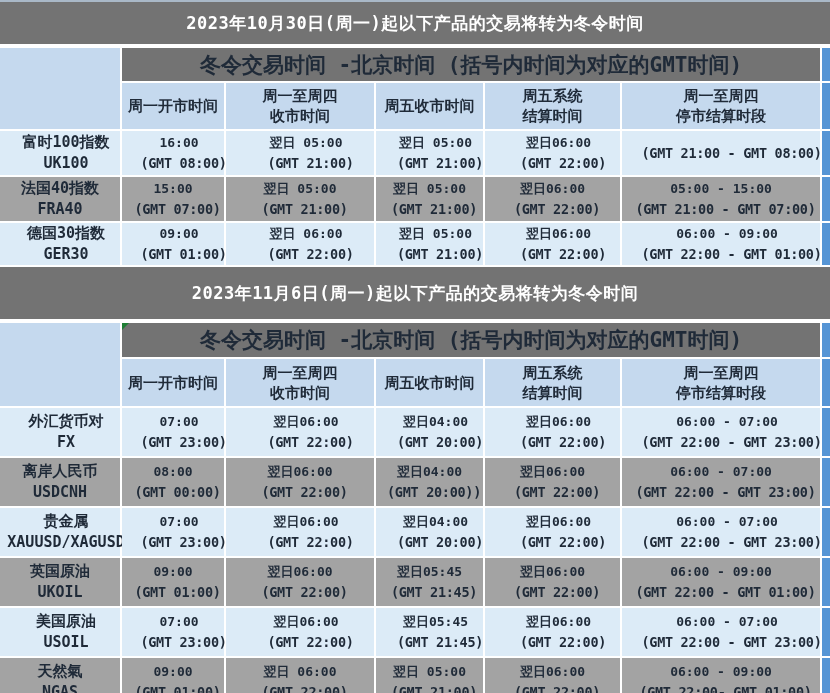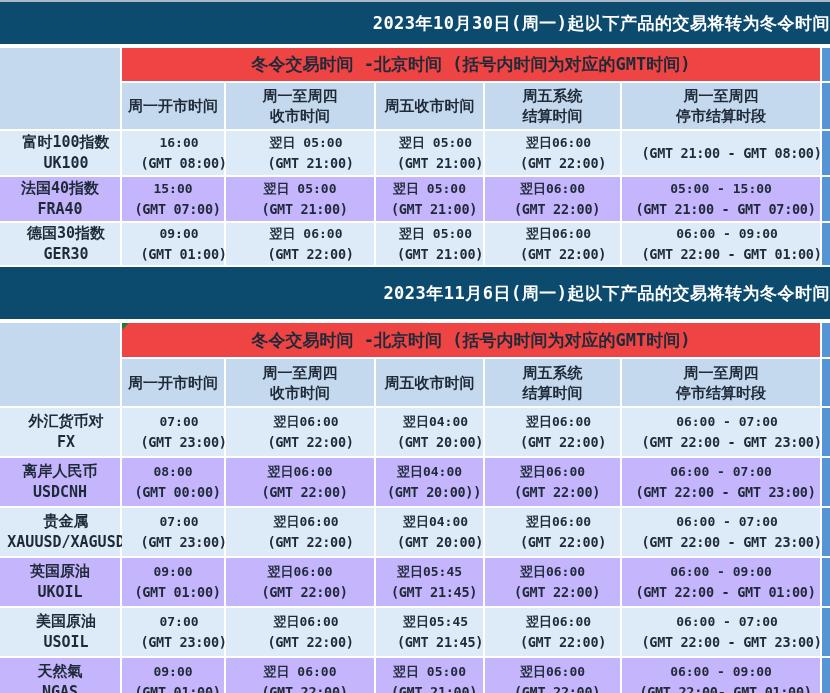--- a/index.html
+++ b/index.html
@@ -6,7 +6,7 @@
   .page{position:relative;width:830px;height:693px;background:#ffffff;overflow:hidden;
         font-family:"DejaVu Sans Mono","DejaVu Sans","Liberation Sans",sans-serif;color:#1f2a38;}
   .topline{height:2px;background:#a9b8c7;}
-  .banner{height:42px;background:#0c4a6e;display:flex;align-items:center;justify-content:flex-end;
+  .banner{height:42px;background:#737373;display:flex;align-items:center;justify-content:center;
           color:#ffffff;font-size:17px;font-weight:700;margin-bottom:4px;letter-spacing:0.5px;}
   .banner.b2{height:52px;margin-top:2px;}
   .grid{display:grid;grid-template-columns:120px 102px 148px 107px 135px 198px 8px;gap:2px;background:#ffffff;}

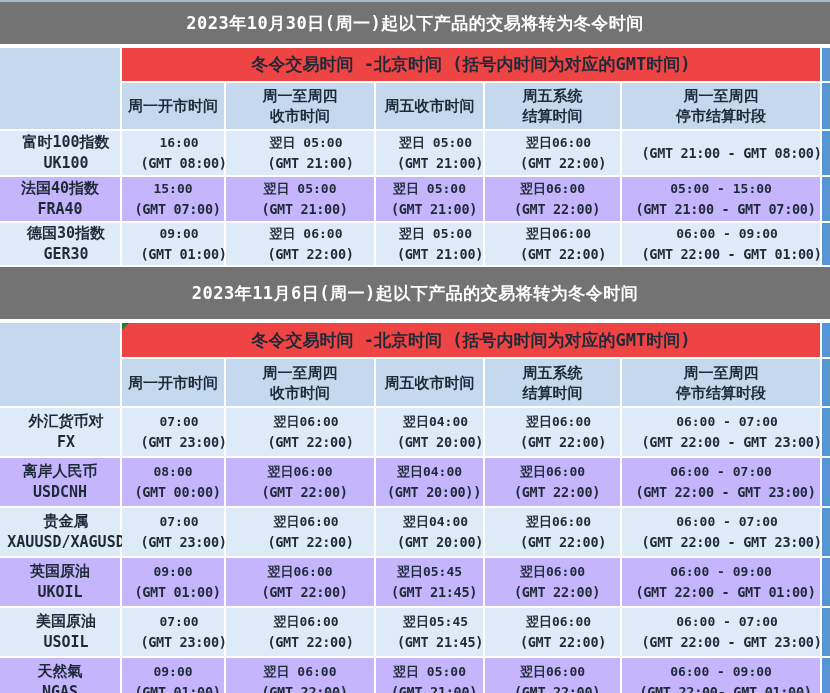--- a/index.html
+++ b/index.html
@@ -14,7 +14,7 @@
   .g2{grid-template-rows:34px 47px repeat(6,48px);}
   .cell{display:flex;flex-direction:column;align-items:center;justify-content:center;text-align:center;}
   .corner{grid-row:span 2;background:#c5d9ee;}
-  .subhdr{grid-column:2/span 5;background:#ef4444;font-weight:700;font-size:17px;position:relative;}
+  .subhdr{grid-column:2/span 5;background:#737373;font-weight:700;font-size:21px;position:relative;}
   .chdr{background:#c5d9ee;font-weight:700;font-size:15px;line-height:20px;white-space:pre-line;}
   .strip{background:#5695d5;}
   .light{background:#dcebf7;padding-left:12px;}

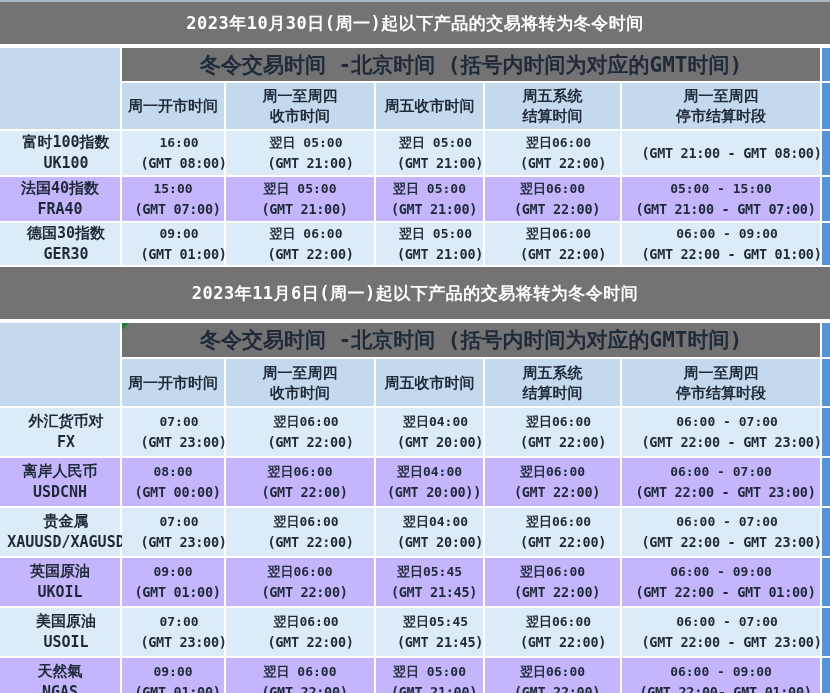--- a/index.html
+++ b/index.html
@@ -18,7 +18,7 @@
   .chdr{background:#c5d9ee;font-weight:700;font-size:15px;line-height:20px;white-space:pre-line;}
   .strip{background:#5695d5;}
   .light{background:#dcebf7;padding-left:12px;}
-  .dark{background:#c4b5fd;}
+  .dark{background:#a3a3a3;}
   .name span{display:block;font-size:15px;font-weight:700;line-height:21px;}
   .d span{display:block;font-weight:700;line-height:21px;}
   .l1{font-size:13px;}

